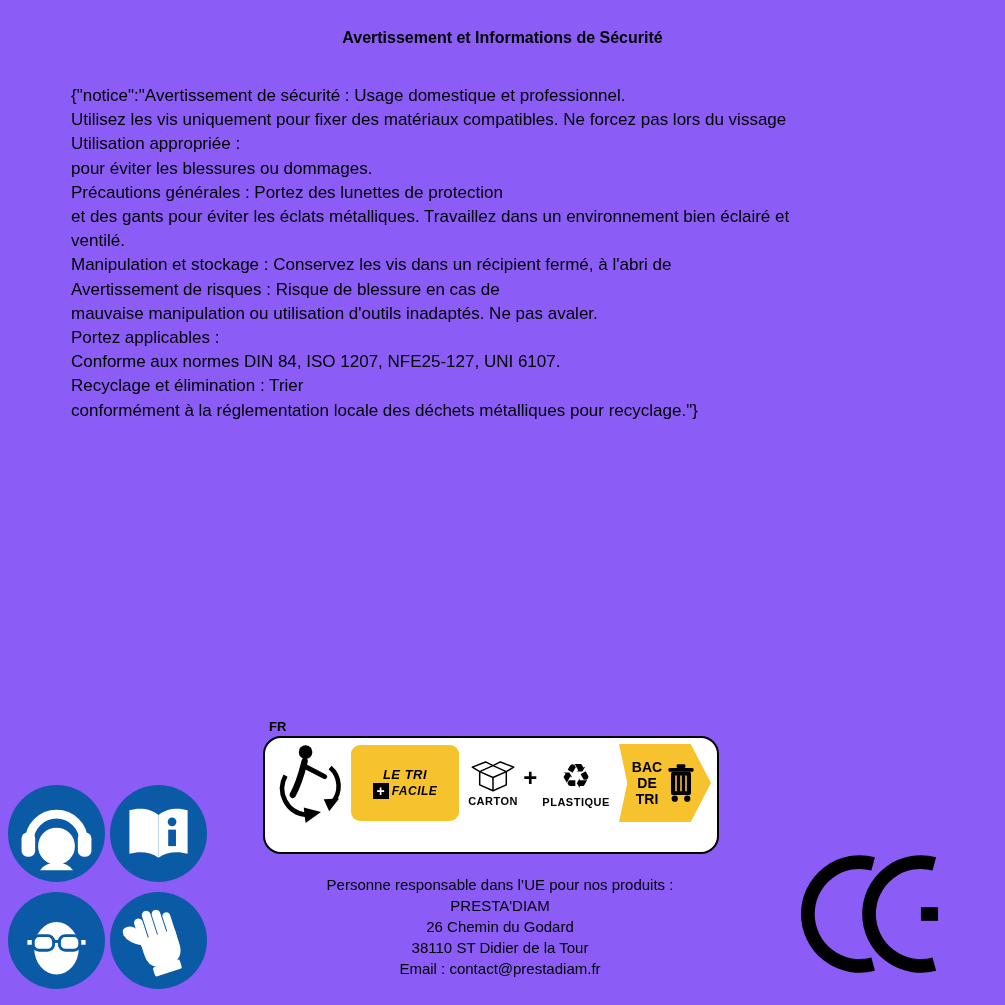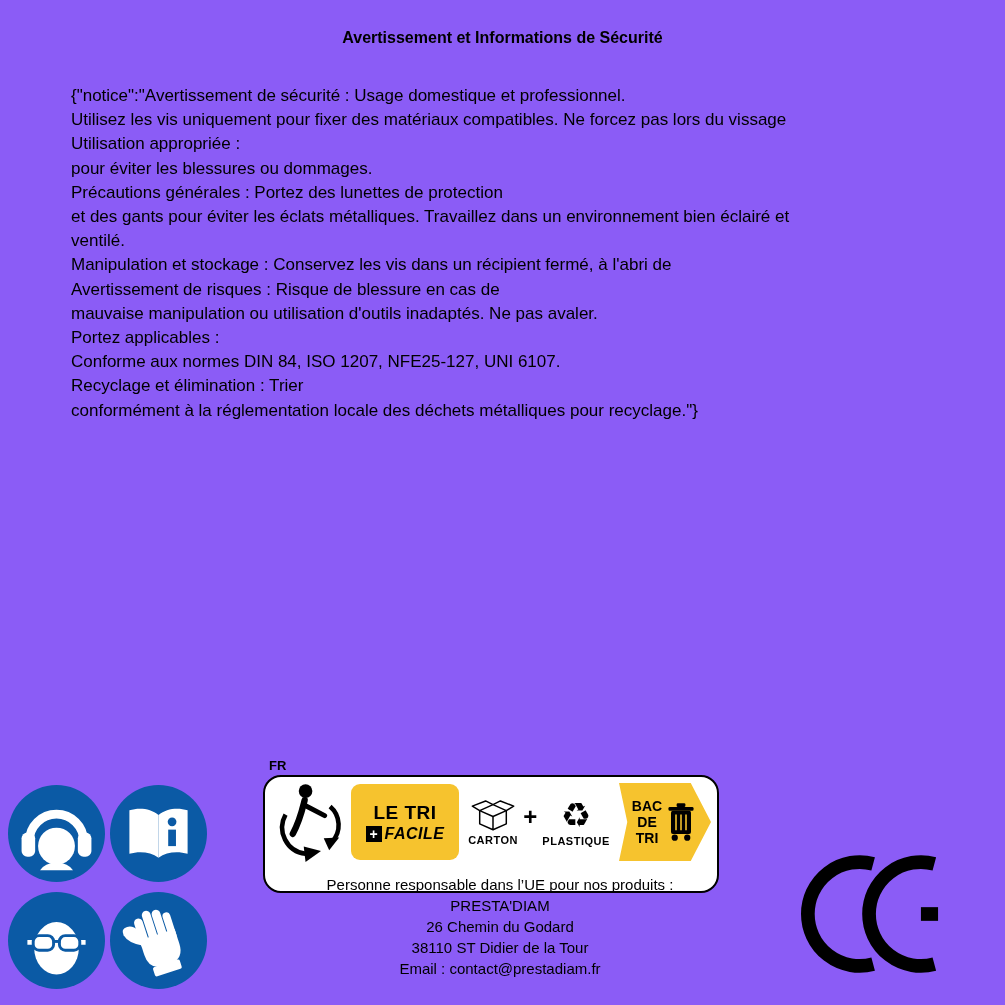--- a/index.html
+++ b/index.html
@@ -32,7 +32,7 @@
   .picto { width: 97px; height: 97px; display: block; }
 
   
-  .tri-wrap { position: absolute; left: 263px; top: 758px; width: 520px; }
+  .tri-wrap { position: absolute; left: 263px; top: 719px; width: 520px; }
   .fr-label { font-size: 13px; font-weight: bold; margin-left: 6px; }
   .tri-banner {
     margin-top: 2px; width: 456px; height: 118px;

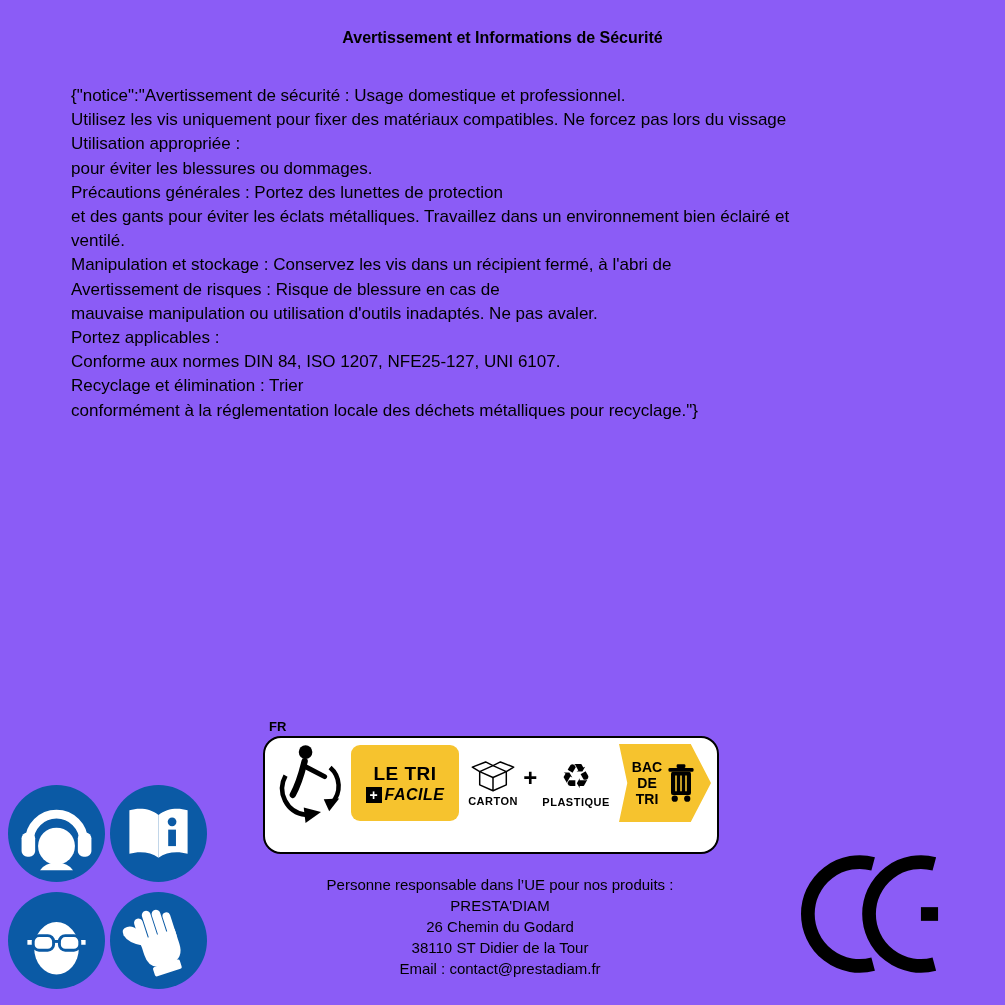--- a/index.html
+++ b/index.html
@@ -48,7 +48,7 @@
     display: flex; flex-direction: column; align-items: center; justify-content: center;
     flex: 0 0 auto;
   }
-  .tri-facile-line1 { font-size: 19px; font-weight: 900; letter-spacing: .5px; }
+  .tri-facile-line1 { font-size: 13px; font-weight: 900; font-style: italic; letter-spacing: .5px; }
   .tri-facile-line2 { display: flex; align-items: center; gap: 3px; margin-top: 1px; }
   .plus-box {
     width: 16px; height: 16px; background: #000; color: #fff;

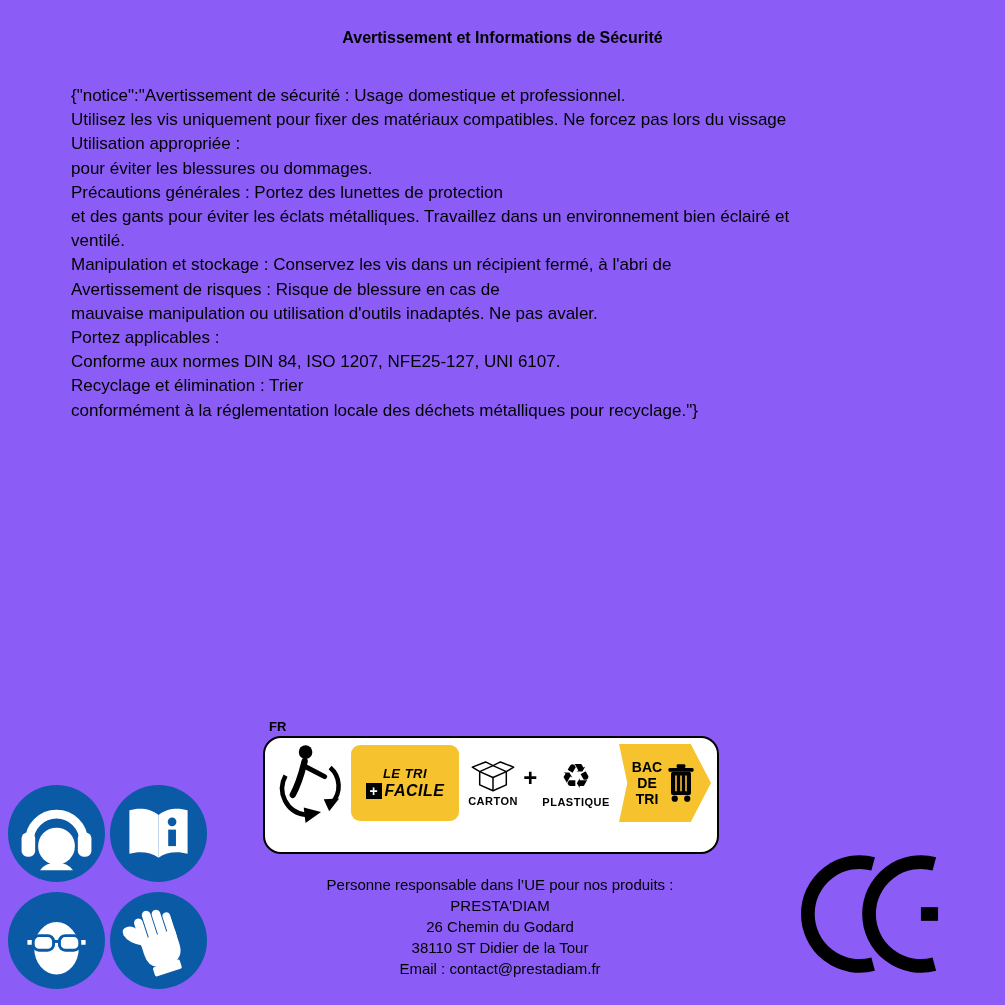--- a/index.html
+++ b/index.html
@@ -55,7 +55,7 @@
     font-size: 14px; font-weight: bold; line-height: 16px; text-align: center;
     display: inline-block;
   }
-  .tri-facile-word { font-size: 16px; font-weight: 900; font-style: italic; letter-spacing: .5px; }
+  .tri-facile-word { font-size: 12px; font-weight: 900; font-style: italic; letter-spacing: .5px; }
 
   .materials {
     flex: 1; display: flex; align-items: center; justify-content: space-evenly;

